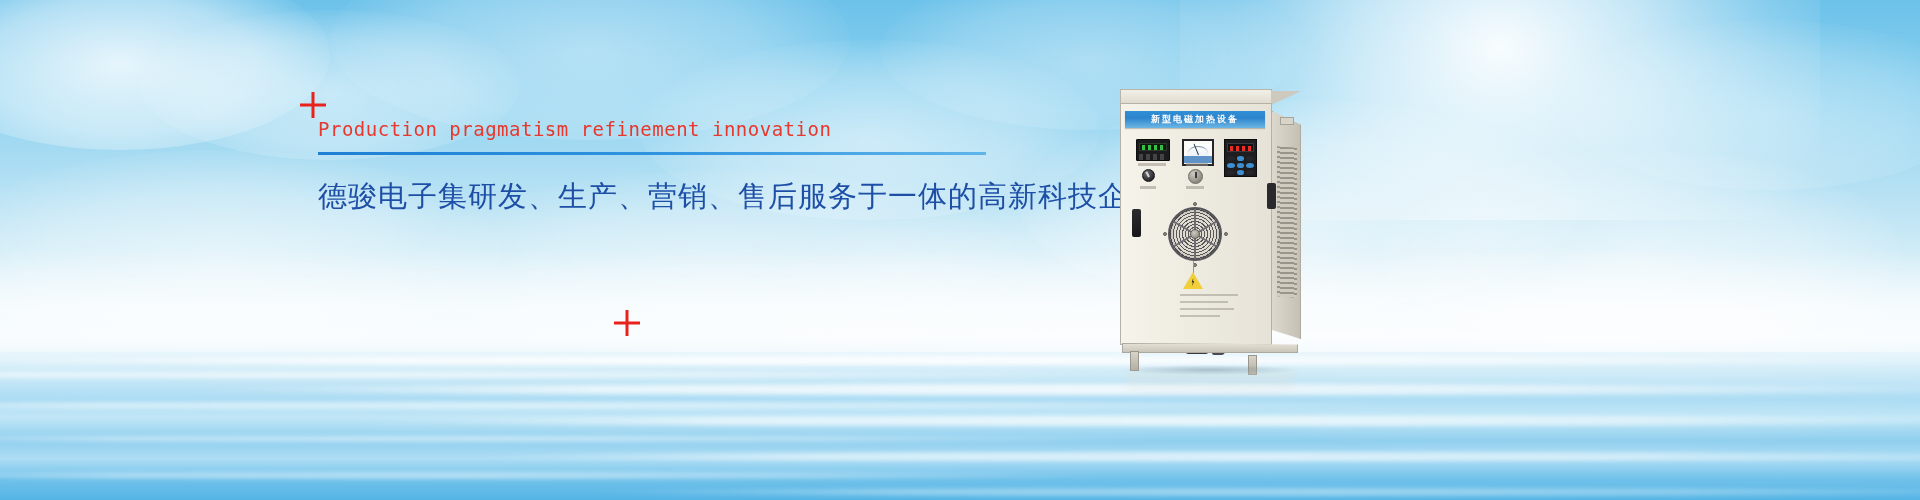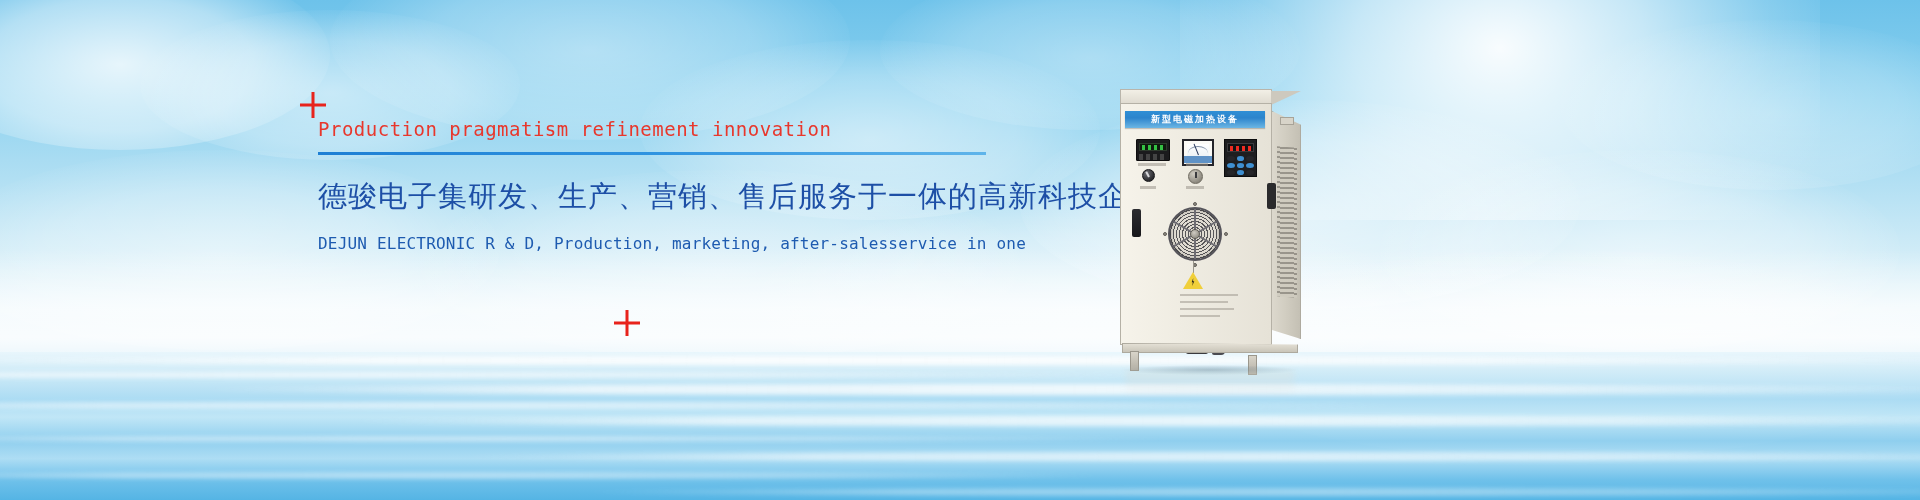--- a/index.html
+++ b/index.html
@@ -449,7 +449,6 @@
     <div class="rule"></div>
     <div class="tagline-cn">德骏电子集研发、生产、营销、售后服务于一体的高新科技企业</div>
     <div class="tagline-en">
-      <span>DEJUN ELECTRONIC R &amp; D, Production, marketing, after-salesservice in one</span>
     </div>
   </div>
 

